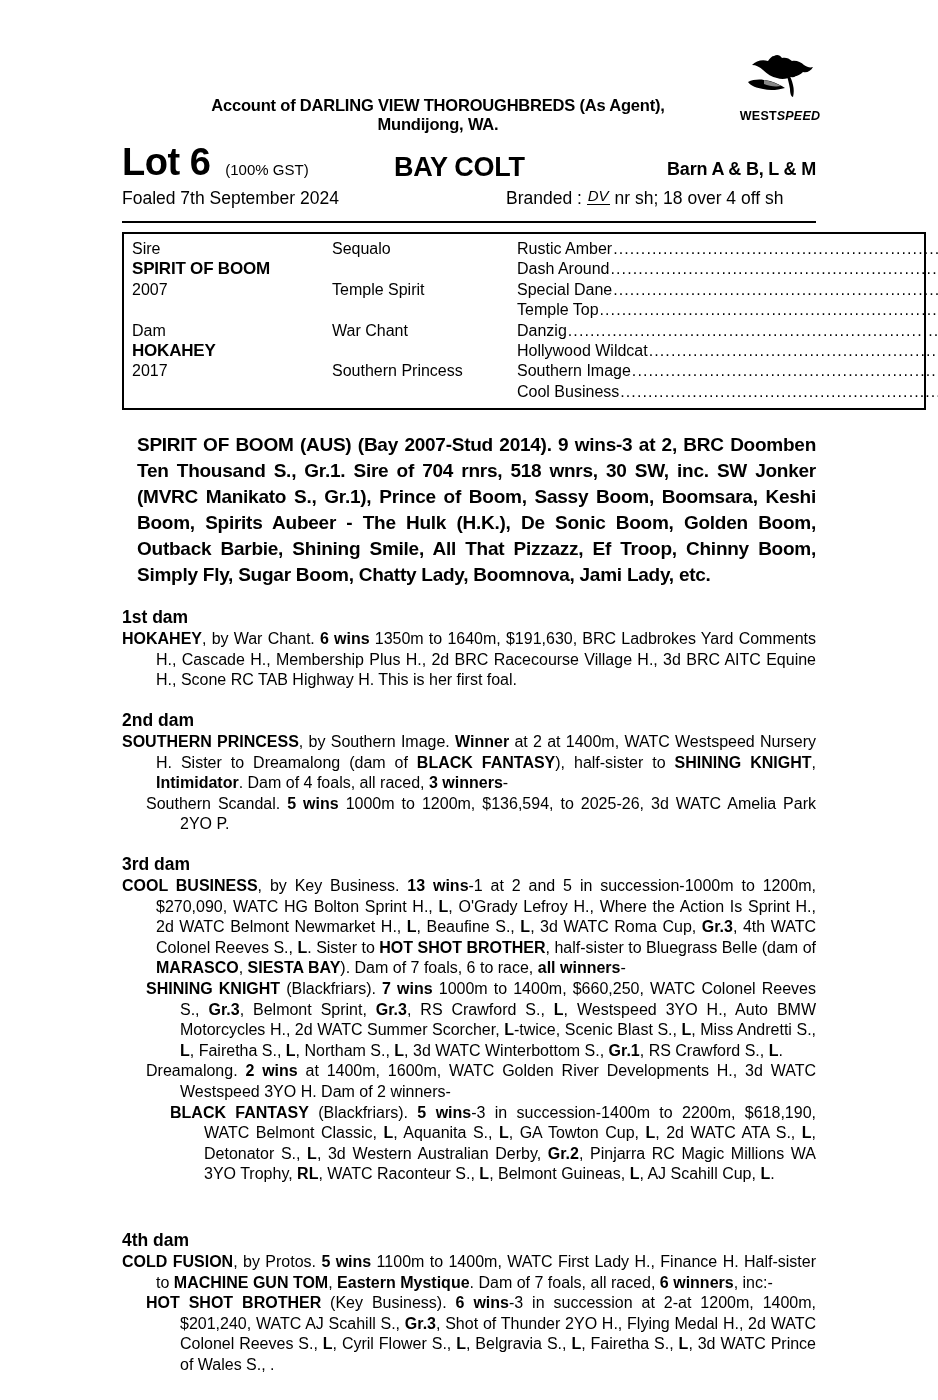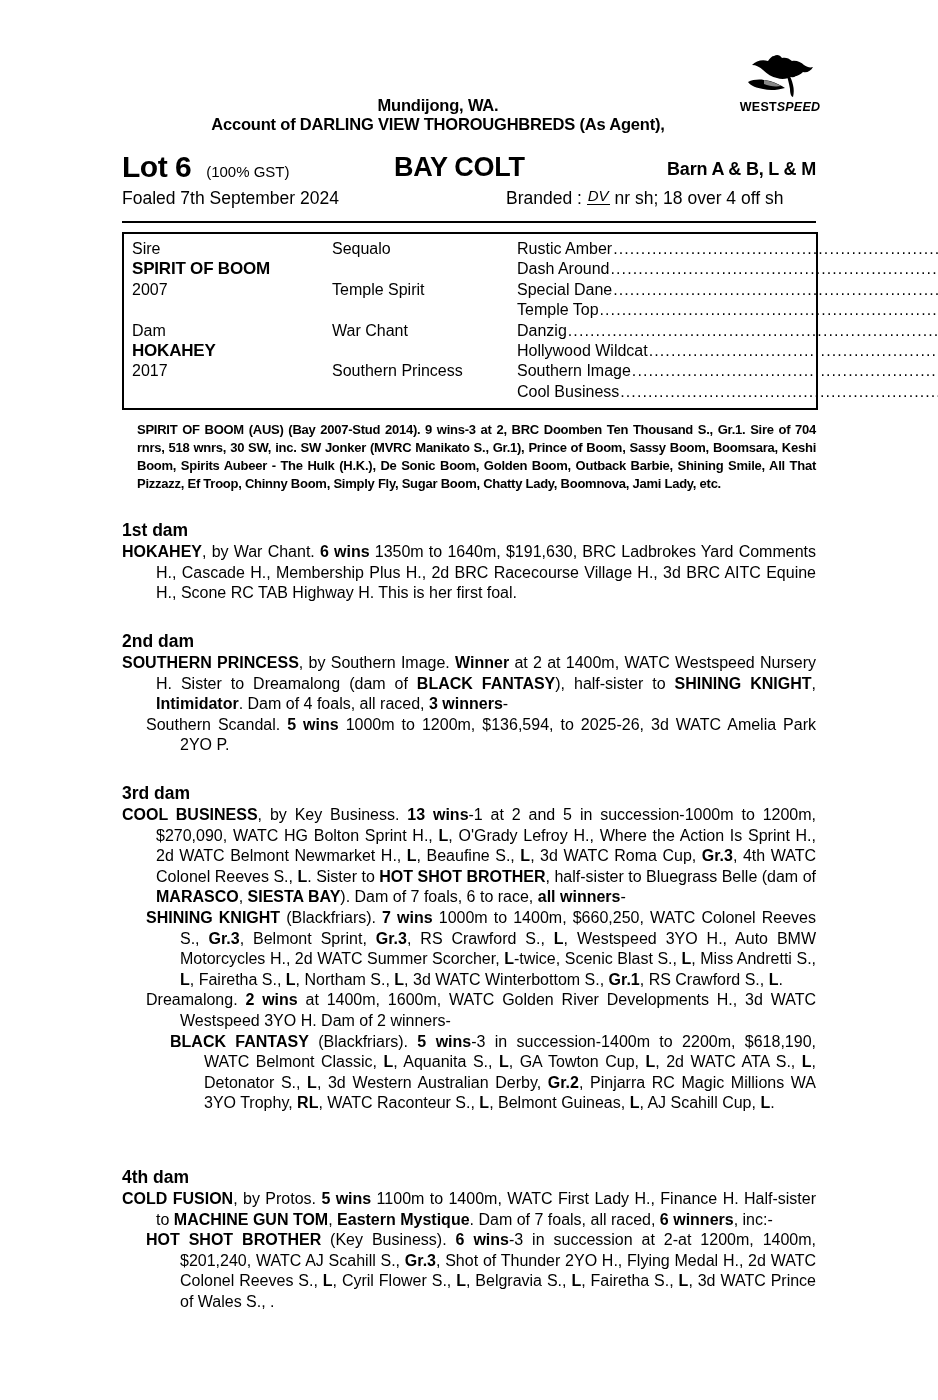--- a/index.html
+++ b/index.html
@@ -206,8 +206,8 @@
   </div>
 
   <div class="account">
+    <div>Account of DARLING VIEW THOROUGHBREDS (As Agent),</div>
     <div>Mundijong, WA.</div>
-    <div>Account of DARLING VIEW THOROUGHBREDS (As Agent),</div>
   </div>
 
   <div class="lot-row">

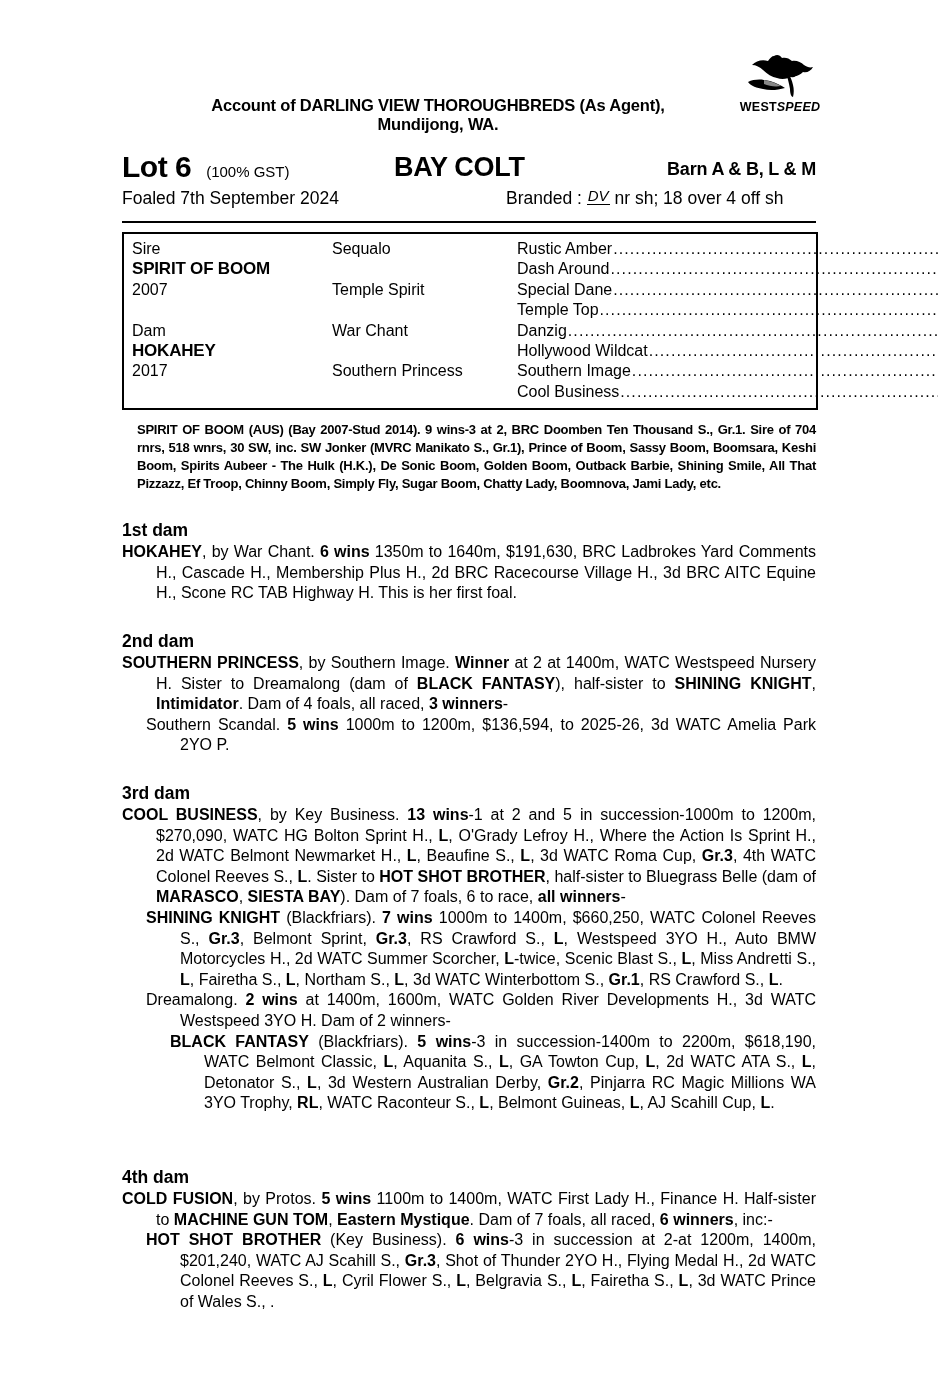--- a/index.html
+++ b/index.html
@@ -37,7 +37,7 @@
     font-size: 12.5px;
     letter-spacing: 0.2px;
     line-height: 12px;
-    margin-top: 1px;
+    margin-top: 10px;
     white-space: nowrap;
   }
   .logo-word .w1 { font-weight: 700; }

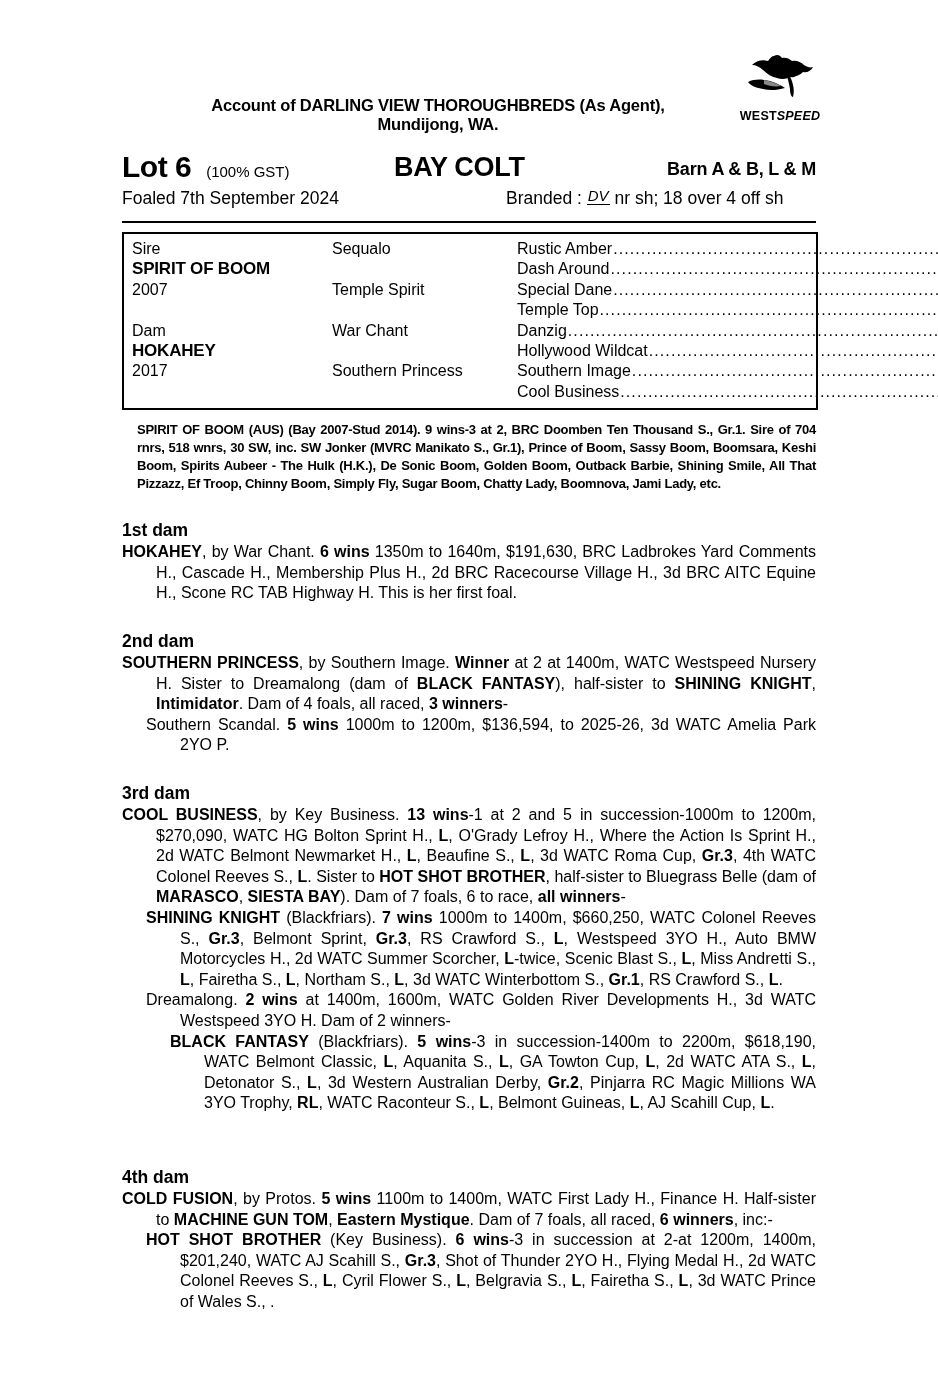--- a/index.html
+++ b/index.html
@@ -68,7 +68,7 @@
     white-space: nowrap;
   }
   .lot-num {
-    font-size: 30px;
+    font-size: 38px;
     font-weight: 700;
     letter-spacing: -0.5px;
   }

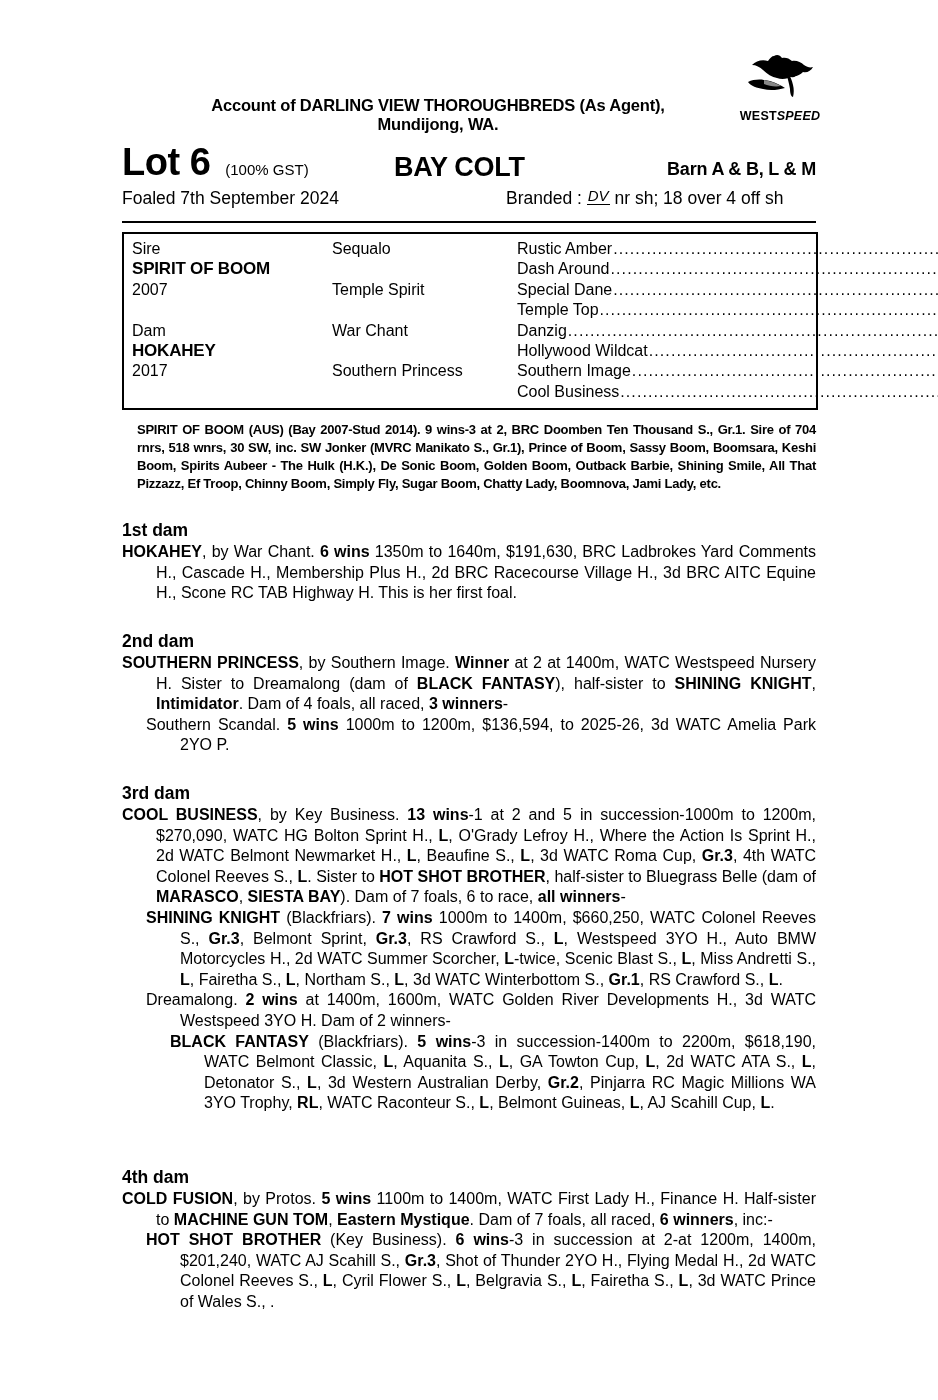--- a/index.html
+++ b/index.html
@@ -130,7 +130,7 @@
     margin-top: 9px;
     padding: 5px 6px 6px 8px;
     box-sizing: border-box;
-    width: 696px;
+    width: 804px;
   }
   .ped-row {
     display: flex;

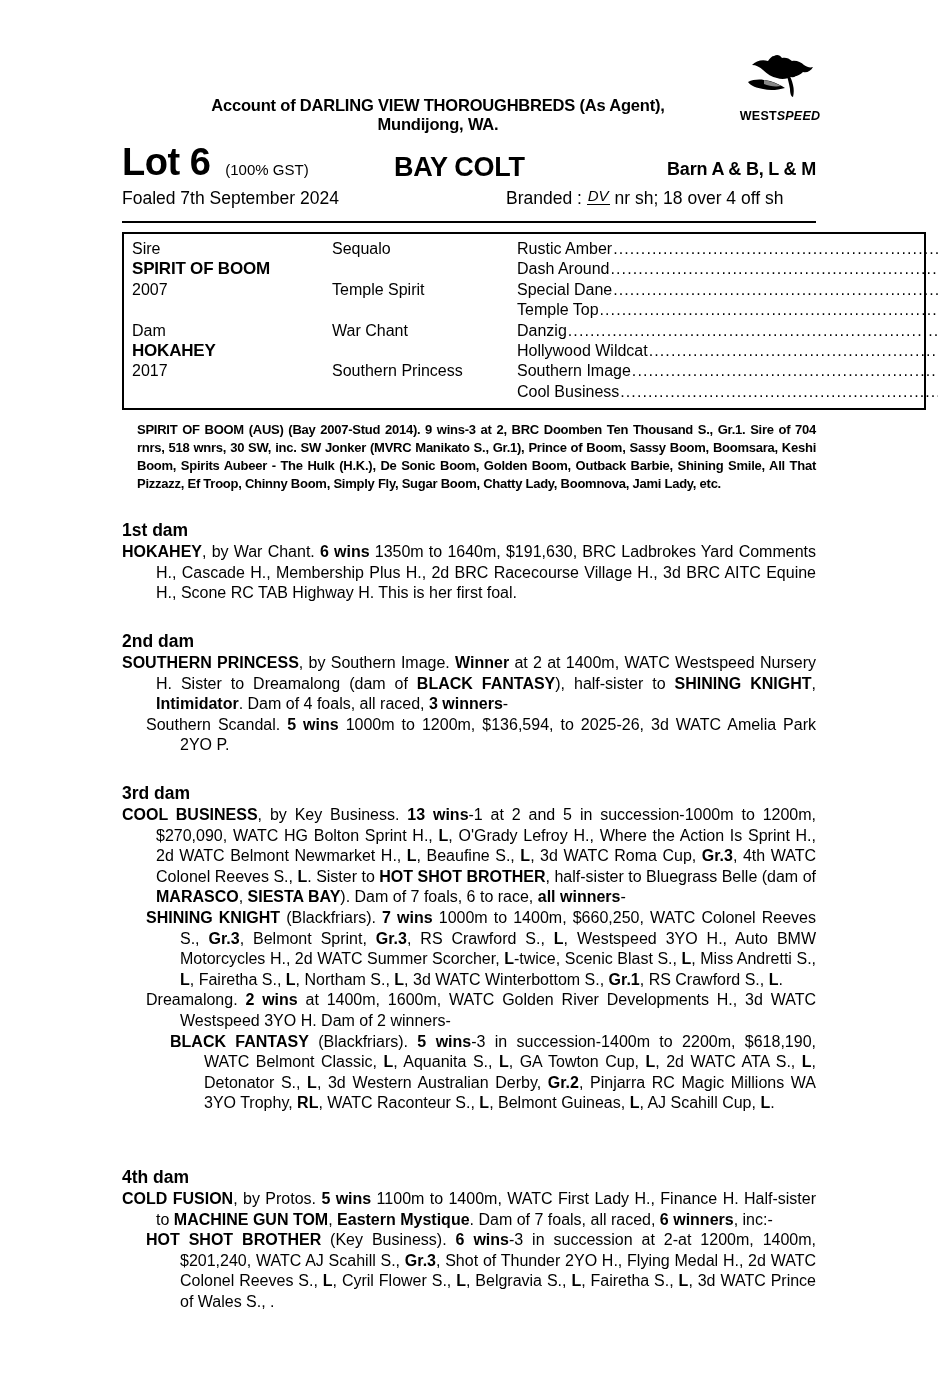--- a/index.html
+++ b/index.html
@@ -159,10 +159,10 @@
   
   .sire-summary {
     font-weight: 700;
-    font-size: 13px;
-    line-height: 18px;
+    font-size: 19px;
+    line-height: 26px;
     text-align: justify;
-    margin-top: 11px;
+    margin-top: 22px;
     padding-left: 15px;
     letter-spacing: -0.25px;
   }

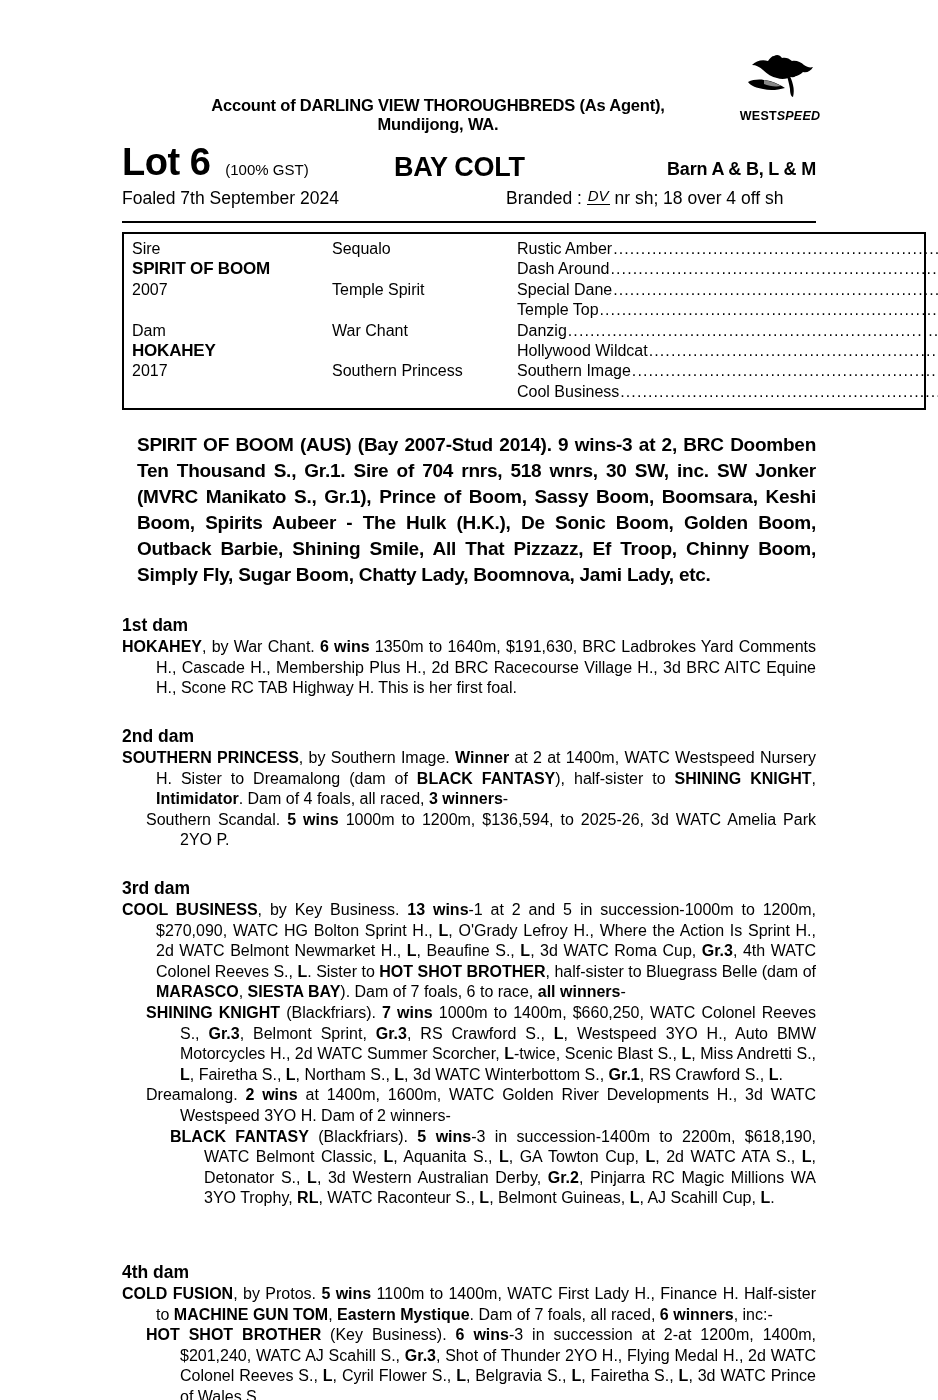--- a/index.html
+++ b/index.html
@@ -169,7 +169,7 @@
   .dam-head {
     font-weight: 700;
     font-size: 17.5px;
-    margin-top: 27px;
+    margin-top: 19px;
     margin-bottom: 1px;
     padding-left: 0;
   }

